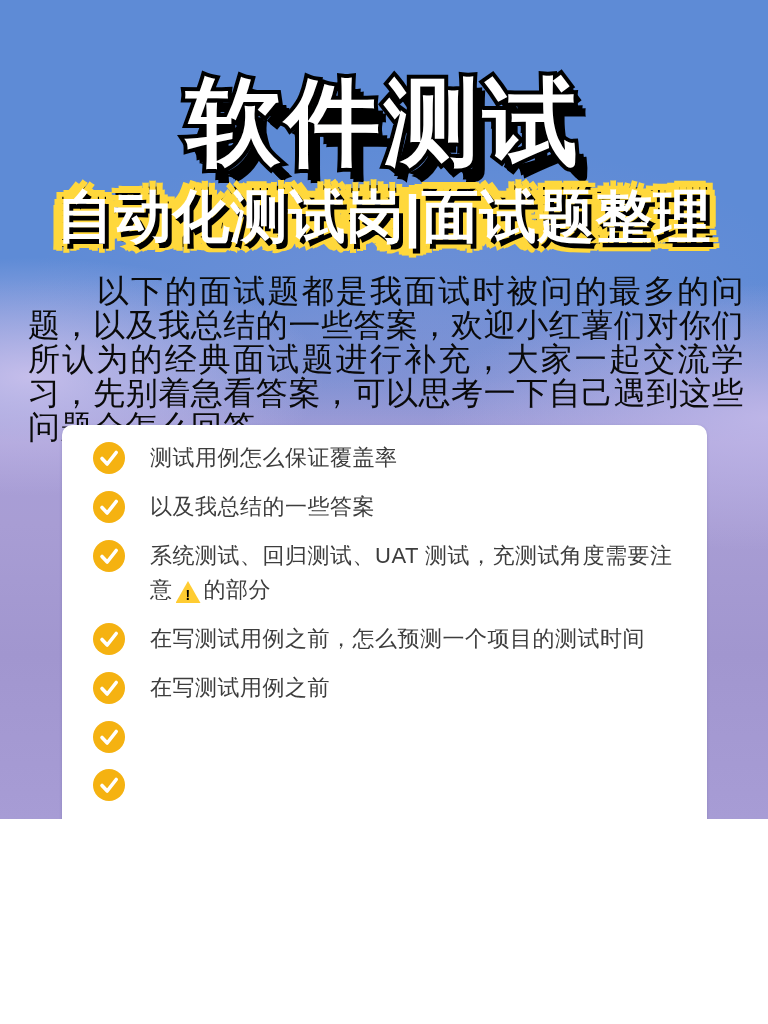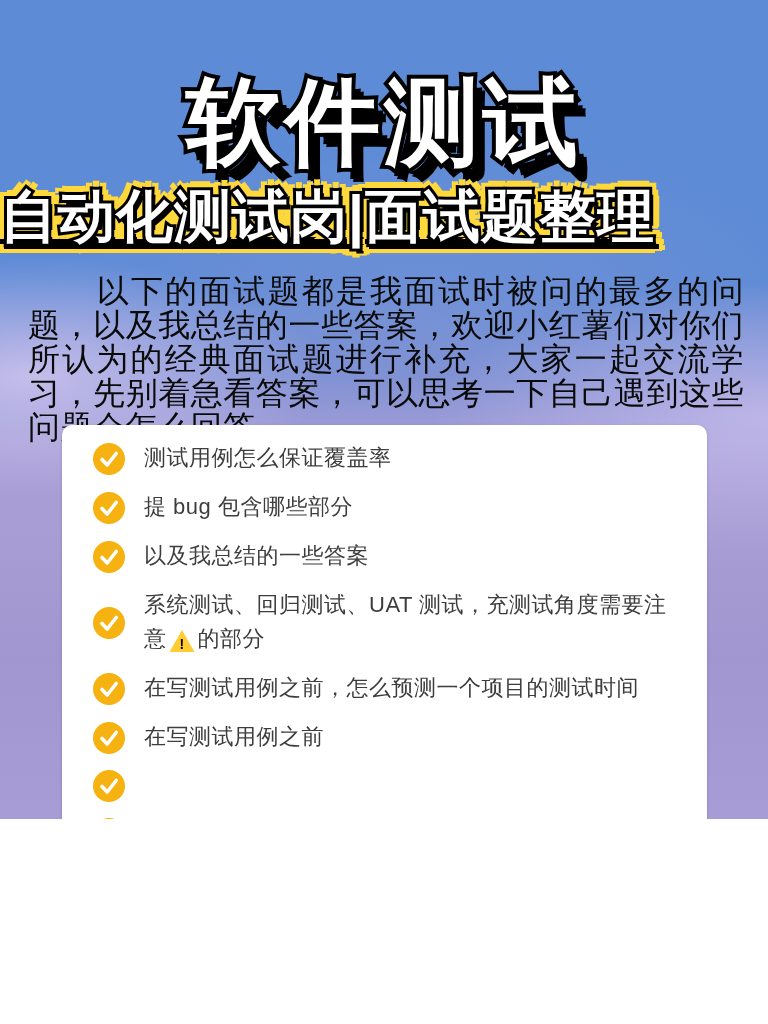--- a/index.html
+++ b/index.html
@@ -32,6 +32,7 @@
 
   .subtitle {
     position:absolute; top:184px; left:0; right:0;
+    text-align:center;
     font-size:57px; font-weight:900; line-height:1.15; letter-spacing:1px;
     color:var(--title_fill);
     -webkit-text-stroke:6px var(--title_outline);
@@ -43,7 +44,6 @@
       7px 7px 0 var(--subtitle_glow), -7px 7px 0 var(--subtitle_glow),
       7px -7px 0 var(--subtitle_glow), -7px -7px 0 var(--subtitle_glow),
       10px 6px 0 var(--subtitle_glow), -10px 6px 0 var(--subtitle_glow);
-    text-decoration: underline;
   }
 
   .intro {

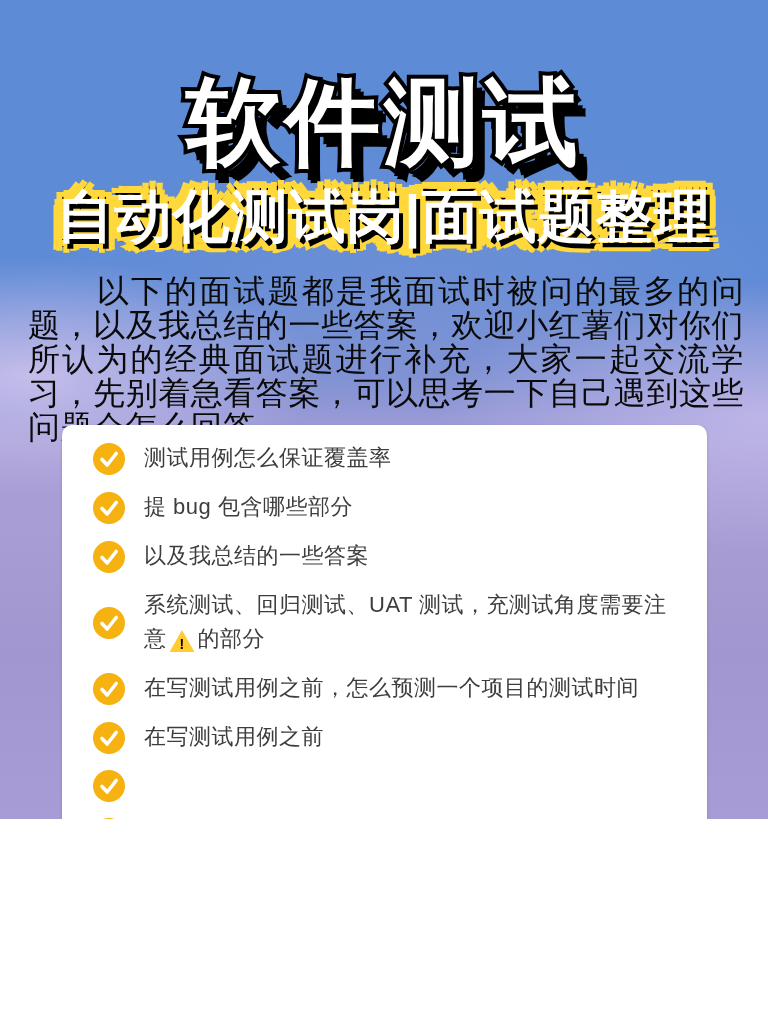--- a/index.html
+++ b/index.html
@@ -62,7 +62,7 @@
 
   .qlist { list-style:none; padding:16px 18px 0 31px; }
 
-  .qitem { display:flex; align-items:center; gap:19px; margin-bottom:15px; }
+  .qitem { display:flex; align-items:flex-start; gap:25px; margin-bottom:15px; }
 
   .check { flex:0 0 32px; width:32px; height:32px; margin-top:1px; }
   .check svg { display:block; }

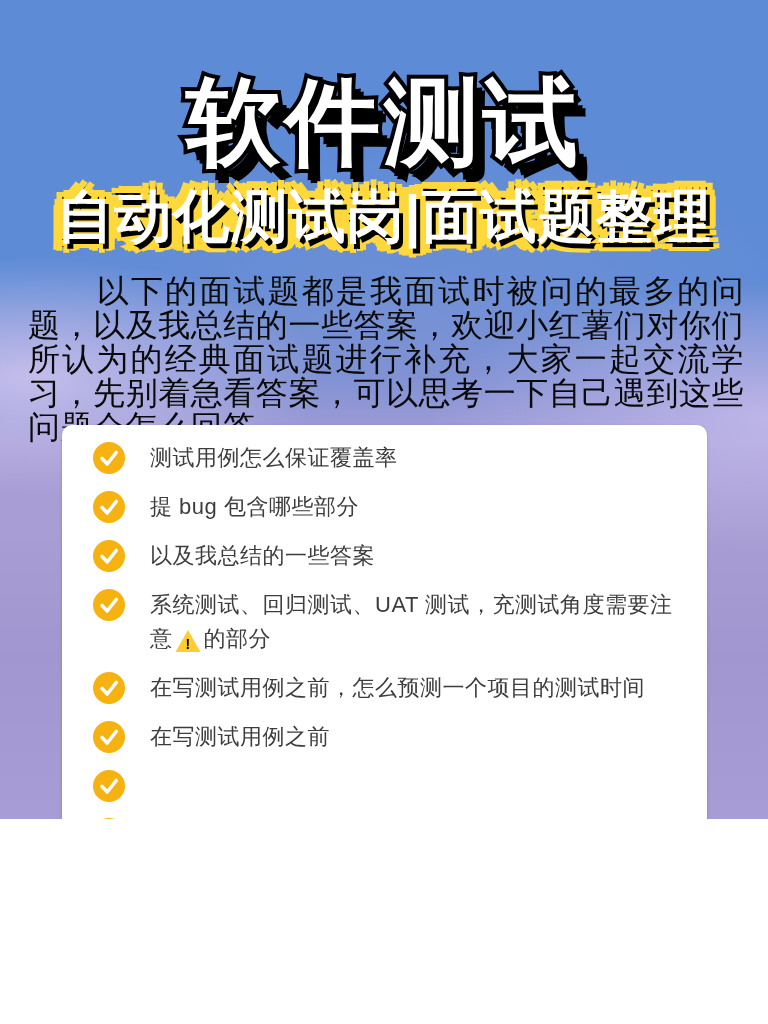--- a/index.html
+++ b/index.html
@@ -105,15 +105,6 @@
   </li>
 
 
-  <li class="qitem">
-    <span class="check">
-      <svg viewBox="0 0 32 32" width="32" height="32" aria-hidden="true">
-        <circle cx="16" cy="16" r="16"></circle>
-        <polyline points="9,16.5 14.2,22 23.2,10.5"></polyline>
-      </svg>
-    </span>
-    <span class="qtext">提 bug 包含哪些部分</span>
-  </li>
 
   <li class="qitem">
     <span class="check">

